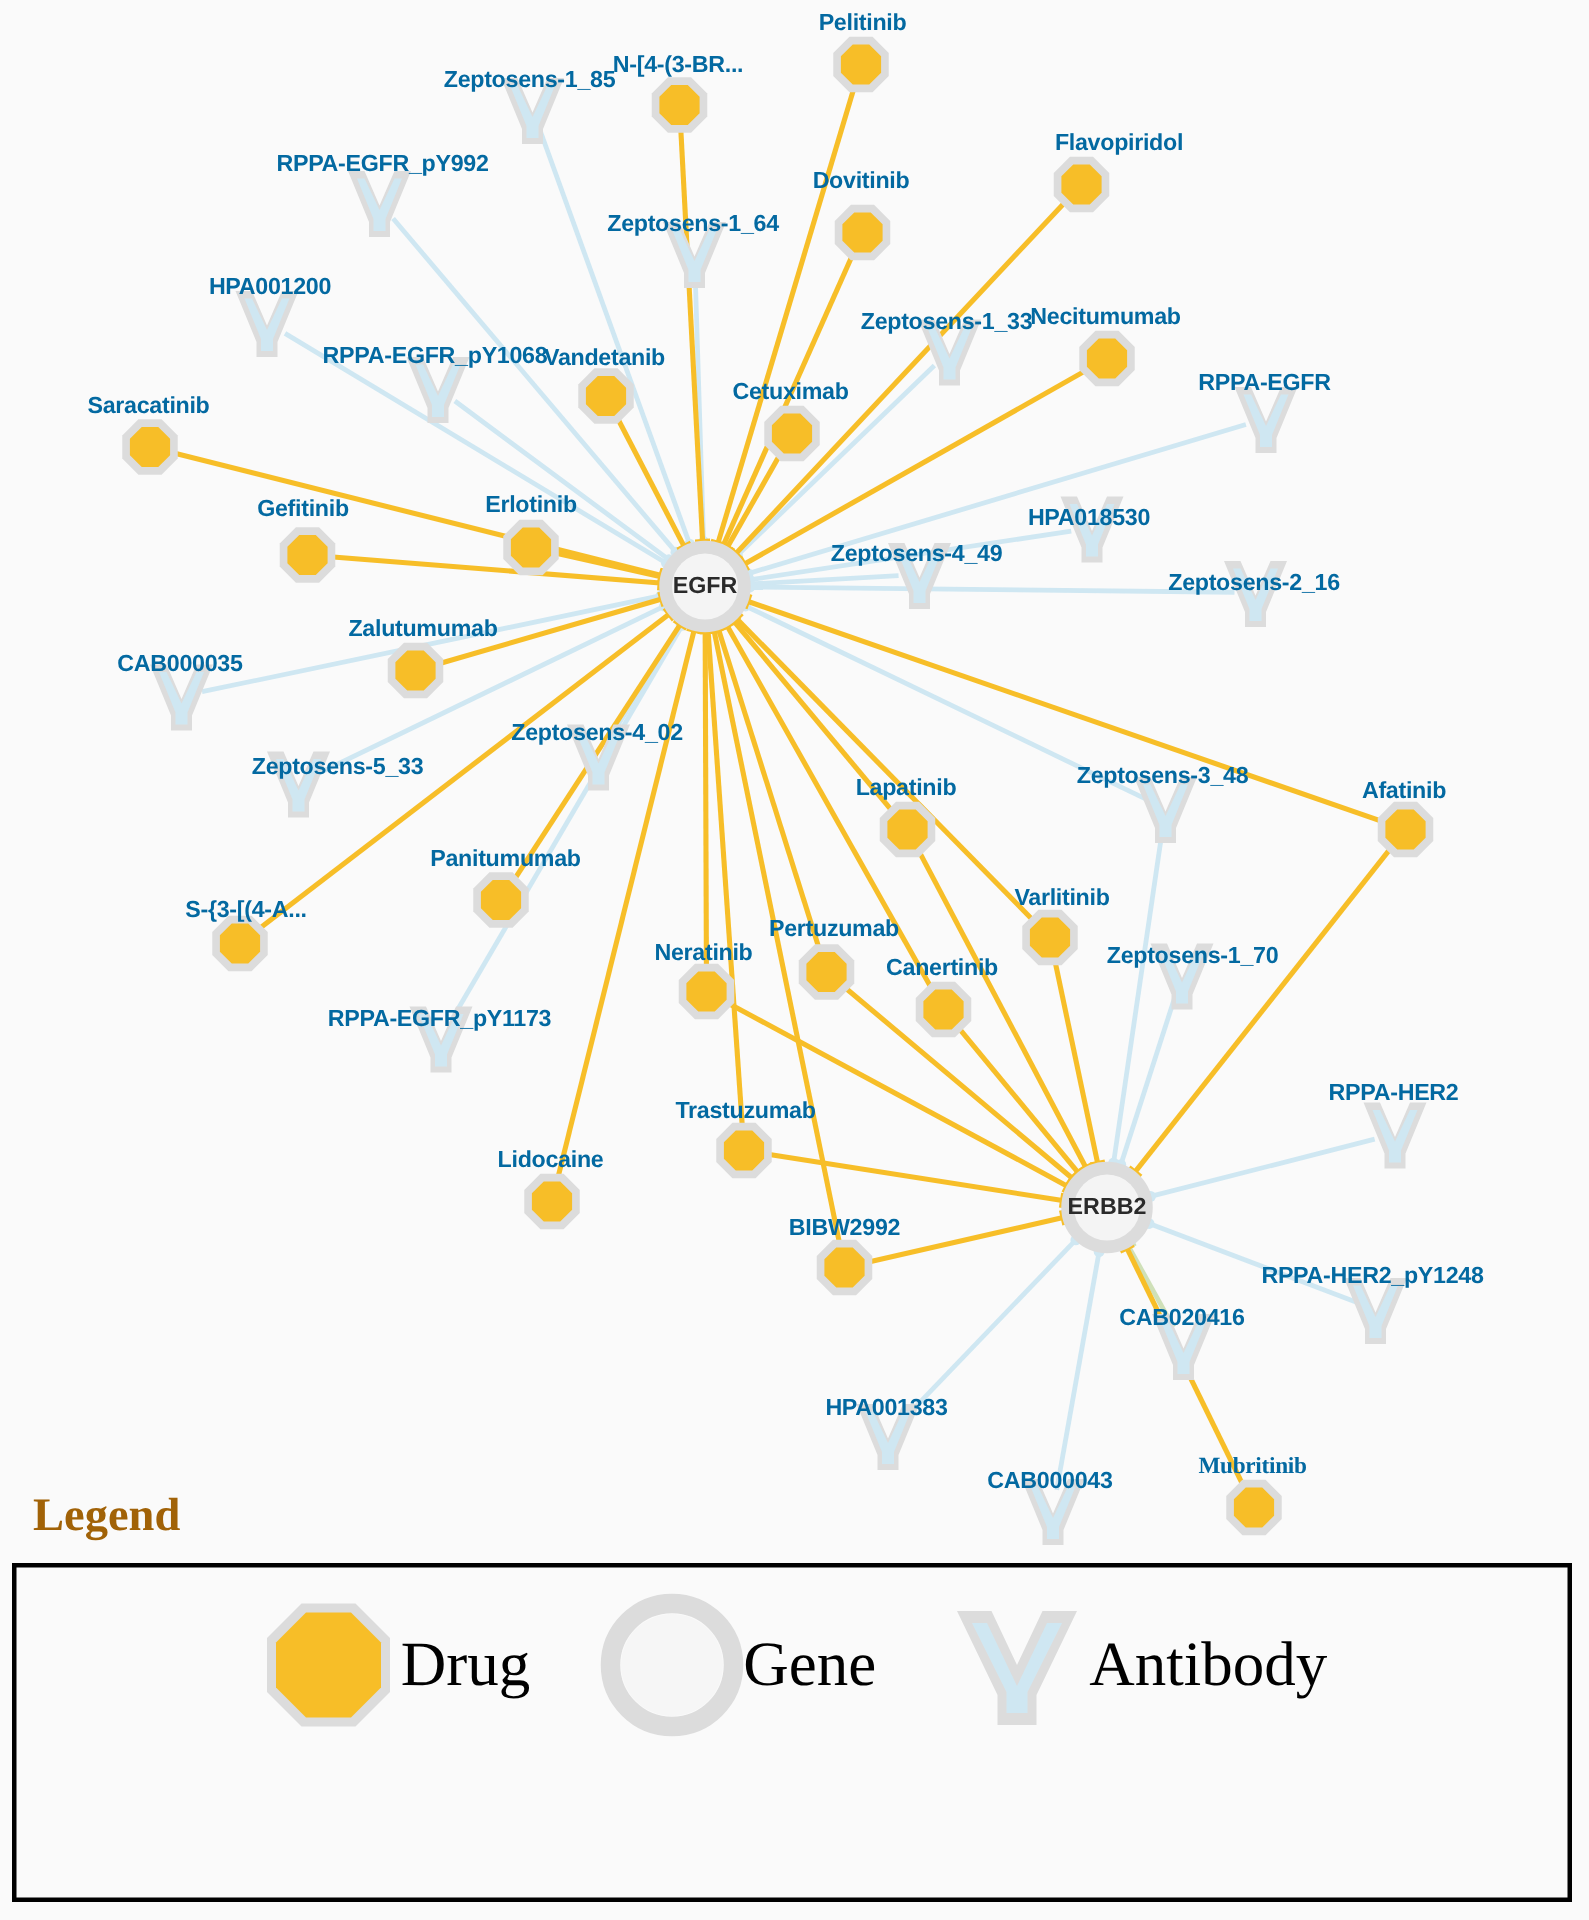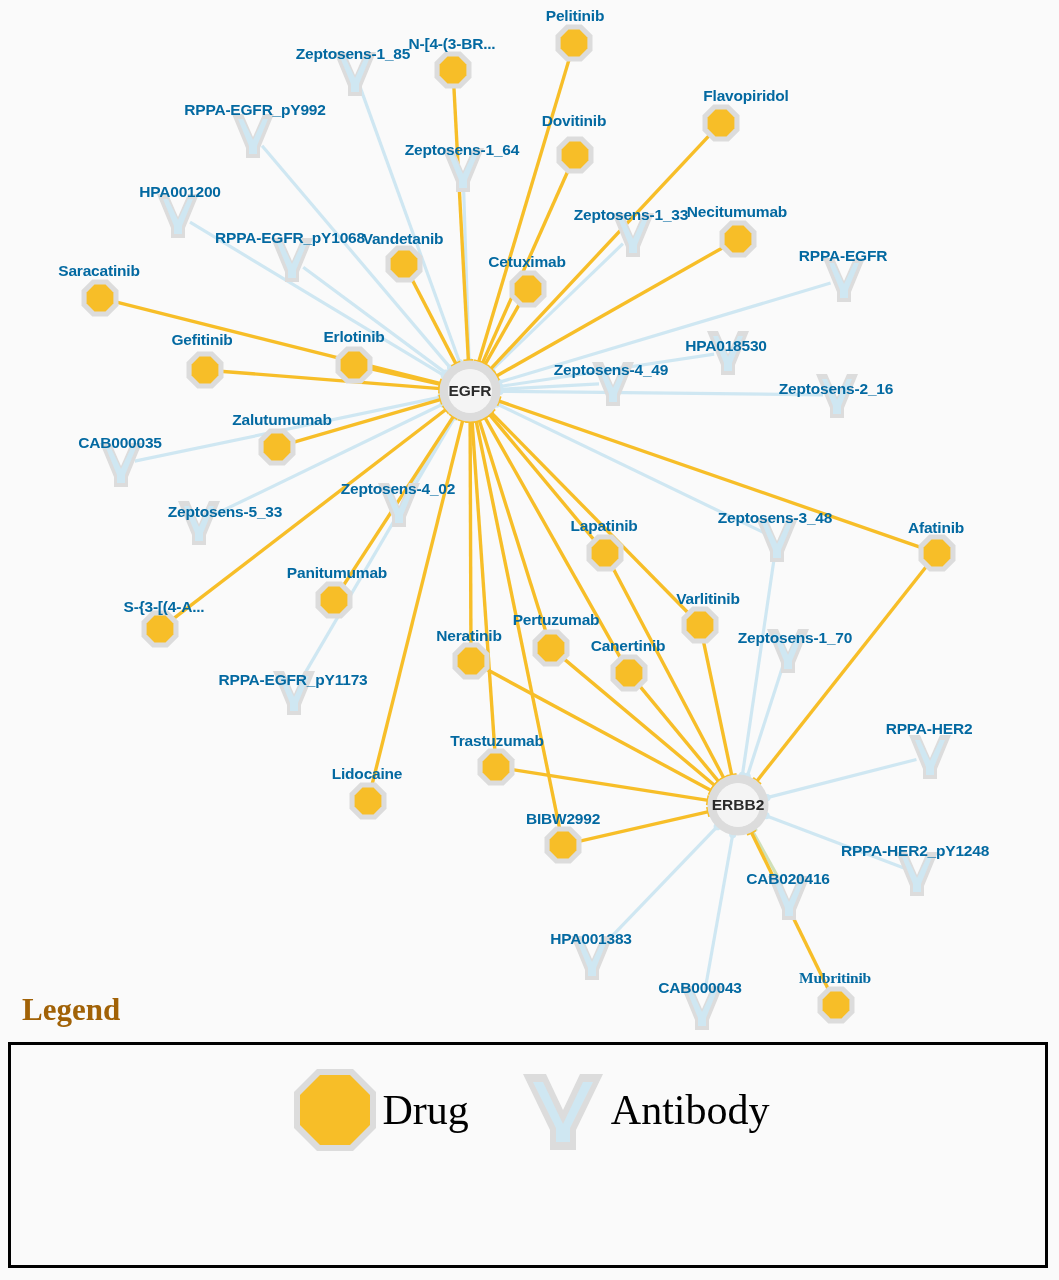--- a/index.html
+++ b/index.html
@@ -365,6 +365,13 @@
     </div>
     <div class="legend-item">
       <svg width="96" height="96" viewBox="0 0 96 96">
+        <circle cx="48" cy="48" r="41" fill="none" stroke="#DCDCDC" stroke-width="13"></circle>
+        <circle cx="48" cy="48" r="34" fill="#F6F6F6"></circle>
+      </svg>
+      <span class="legend-text">Gene</span>
+    </div>
+    <div class="legend-item">
+      <svg width="96" height="96" viewBox="0 0 96 96">
         <path d="M8,12 L31,12 L48,48 L65,12 L88,12 L61,68 L61,88 L35,88 L35,68 Z" fill="#DCDCDC"></path>
         <path d="M18,20 L28,20 L48,62 L68,20 L78,20 L55,66 L55,80 L41,80 L41,66 Z" fill="#CFE7F2"></path>
       </svg>

